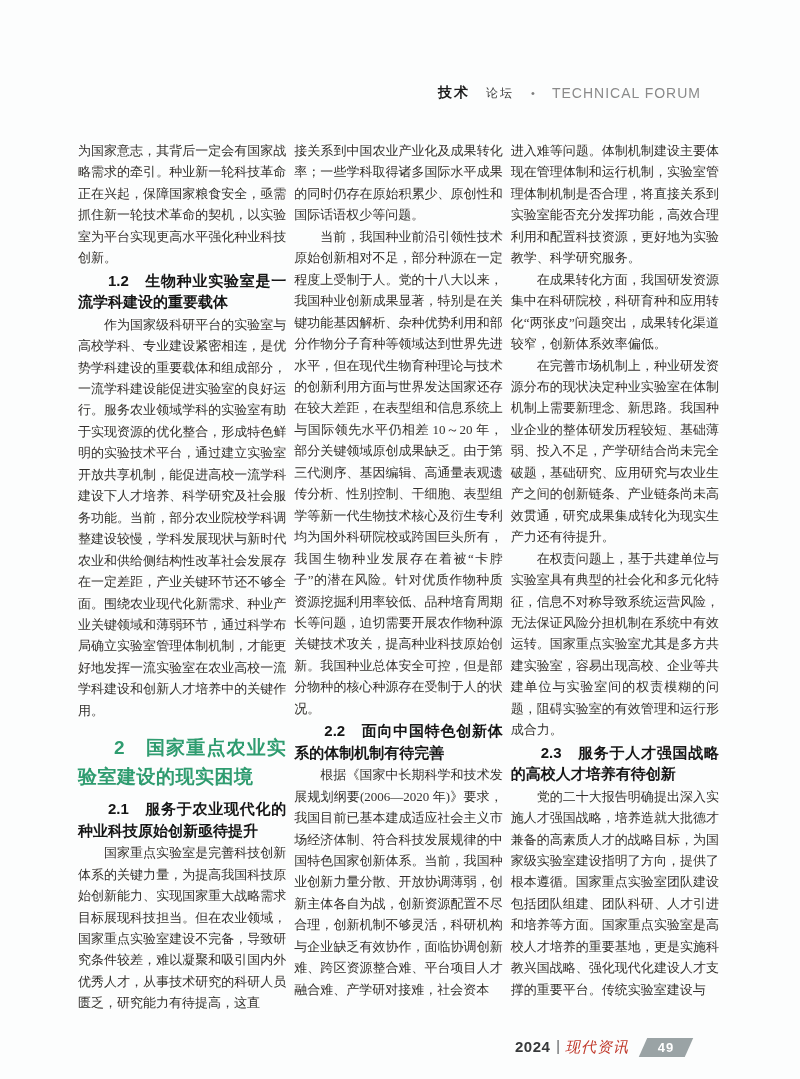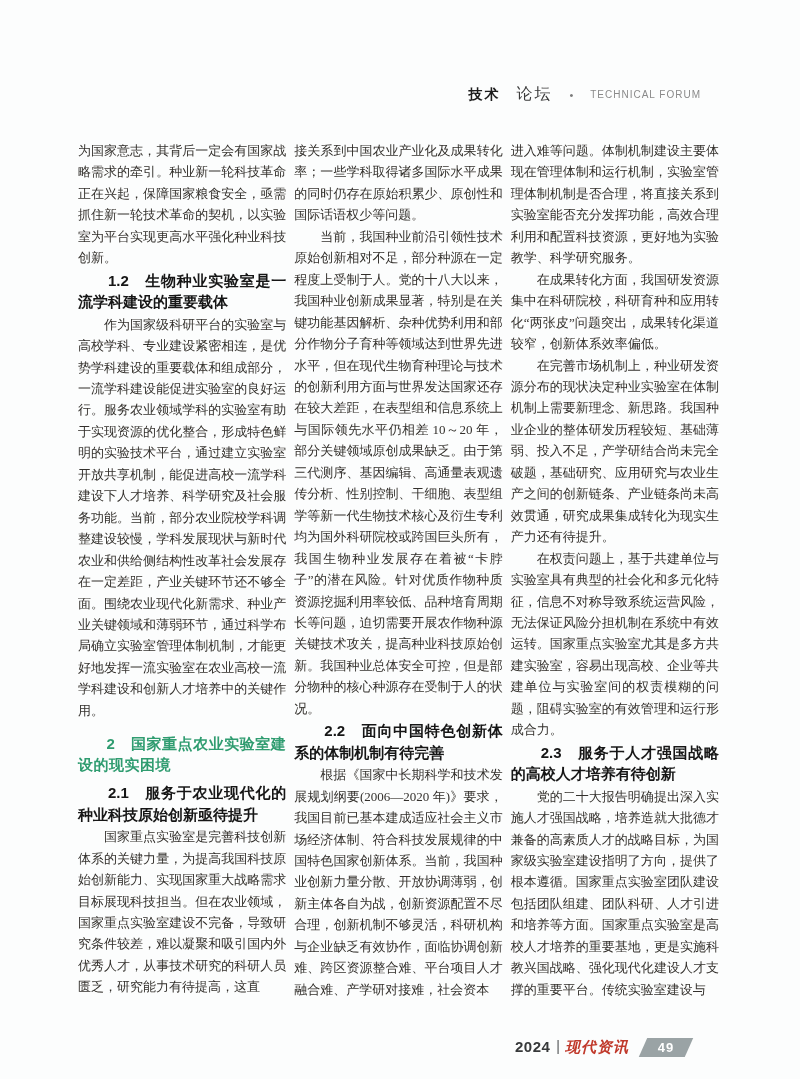--- a/index.html
+++ b/index.html
@@ -20,7 +20,7 @@
     font-family:"Liberation Sans","DejaVu Sans",sans-serif;
   }
   .hd-cn-bold{font-size:14px;font-weight:700;color:#1d1d1d;letter-spacing:2px;}
-  .hd-cn-light{font-size:16px;font-weight:500;color:#3a3a3a;letter-spacing:2px;}
+  .hd-cn-light{font-size:12px;font-weight:500;color:#3a3a3a;letter-spacing:2px;}
   .hd-sep{font-size:11px;color:#7c7c7c;margin:0 1px;}
   .hd-en{font-size:10px;color:#8a8a8a;letter-spacing:1px;text-align:right;}
 

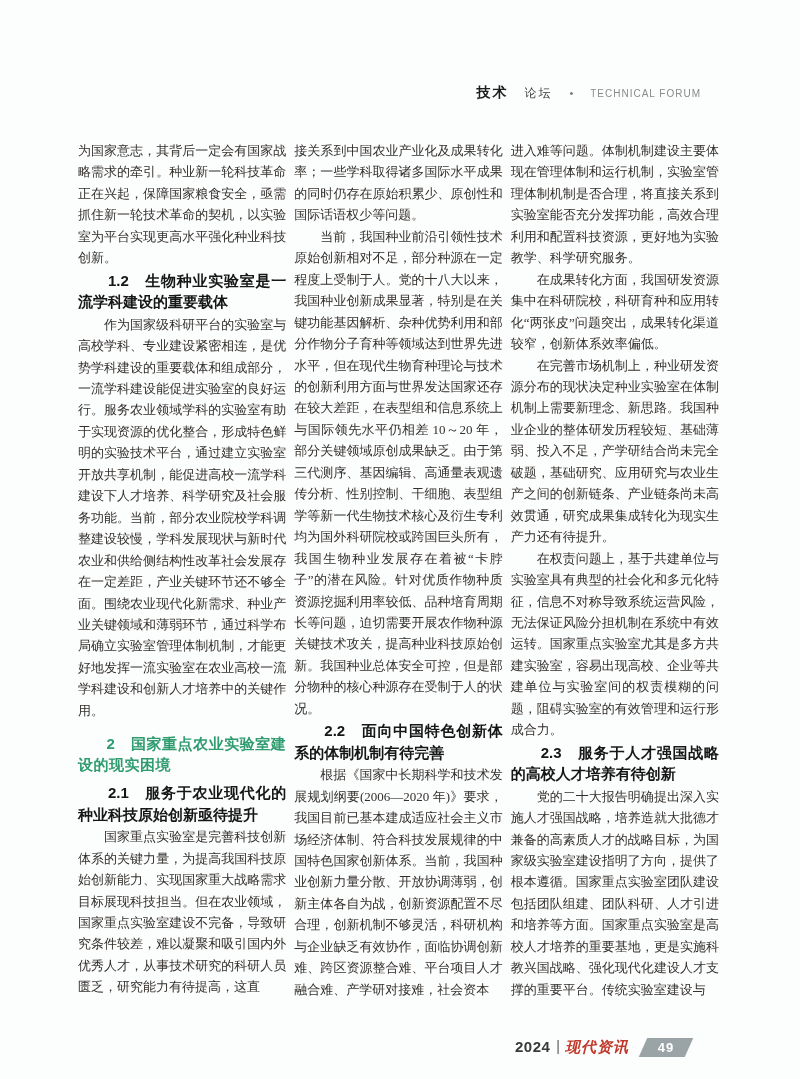--- a/index.html
+++ b/index.html
@@ -22,7 +22,7 @@
   .hd-cn-bold{font-size:14px;font-weight:700;color:#1d1d1d;letter-spacing:2px;}
   .hd-cn-light{font-size:12px;font-weight:500;color:#3a3a3a;letter-spacing:2px;}
   .hd-sep{font-size:11px;color:#7c7c7c;margin:0 1px;}
-  .hd-en{font-size:10px;color:#8a8a8a;letter-spacing:1px;text-align:right;}
+  .hd-en{font-size:14px;color:#8a8a8a;letter-spacing:1px;text-align:right;}
 
   
   .columns{

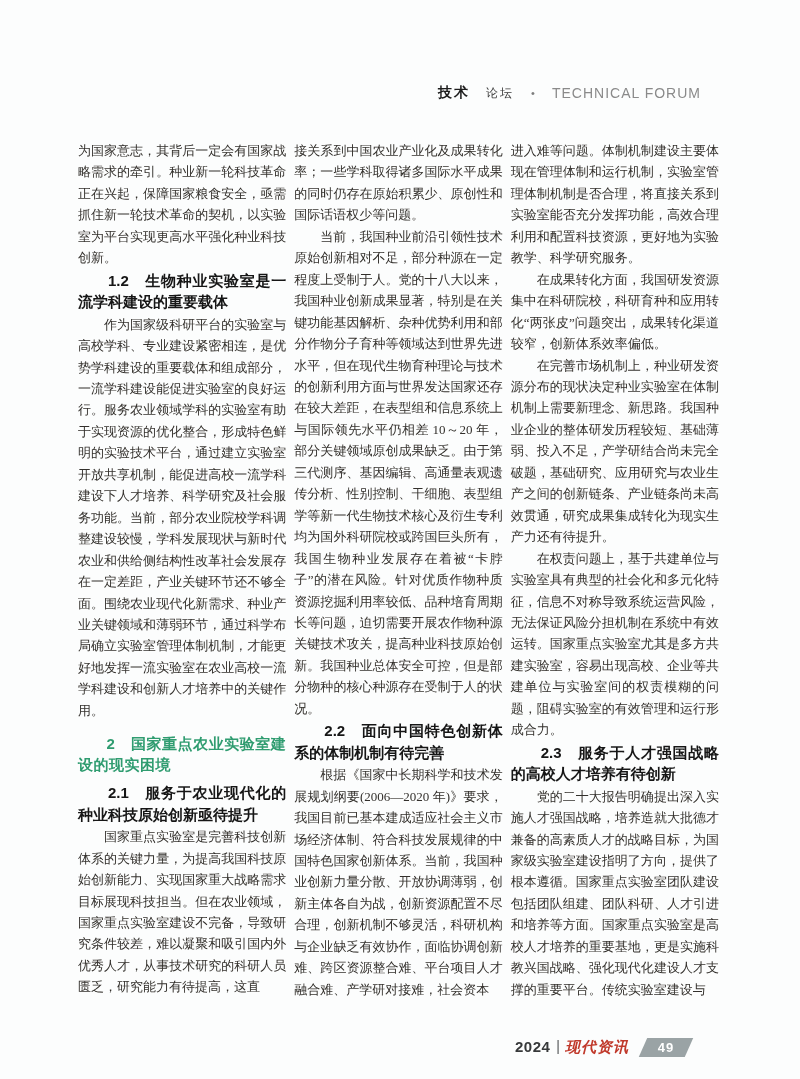--- a/index.html
+++ b/index.html
@@ -49,7 +49,7 @@
   .h2{
     font-family:"Liberation Sans","DejaVu Sans",sans-serif;
     font-weight:700;color:#2f9c70;
-    font-size:15px;line-height:21px;
+    font-size:19px;line-height:29px;
     text-indent:1.9em;text-align:justify;
     margin:12px 0 7px 0;
     letter-spacing:0.5px;

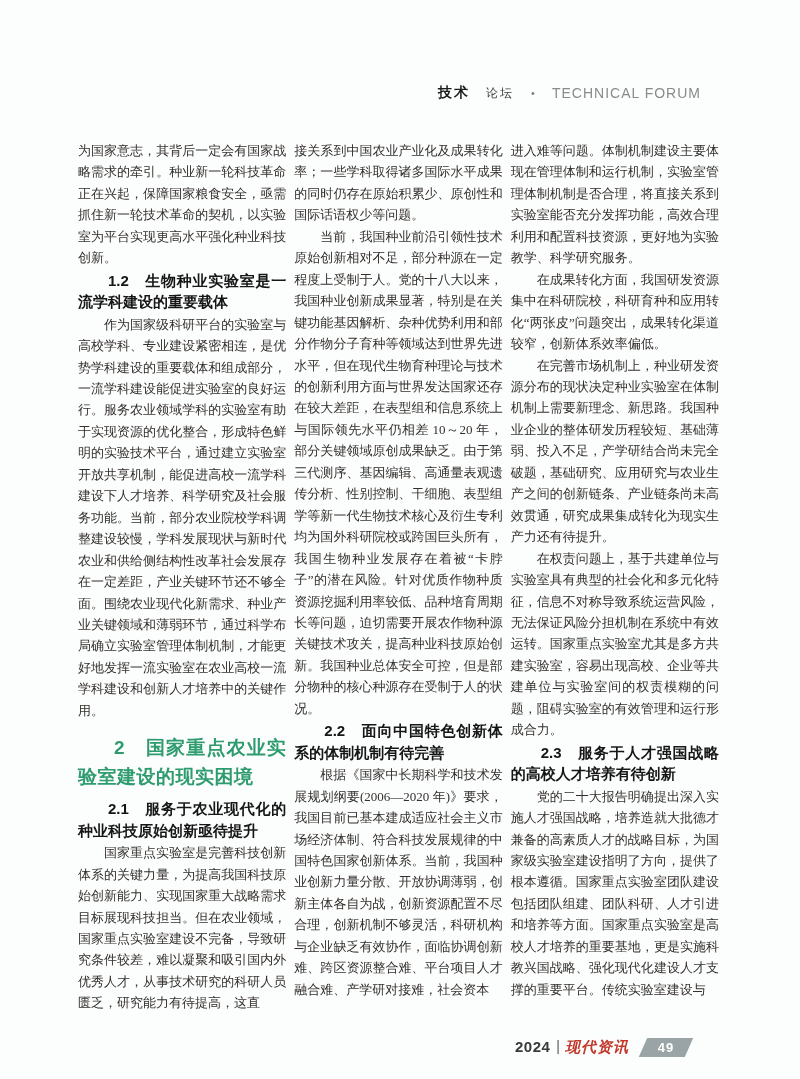--- a/index.html
+++ b/index.html
@@ -65,7 +65,7 @@
   .f-div{font-size:14px;color:#55585a;margin:0 5px 0 6px;font-weight:400;}
   .f-journal{
     font-family:"Liberation Serif","DejaVu Serif",serif;
-    font-style:italic;font-weight:700;
+    font-style:italic;font-weight:400;
     font-size:15px;color:#c0392b;letter-spacing:1px;
   }
   .f-badge{

